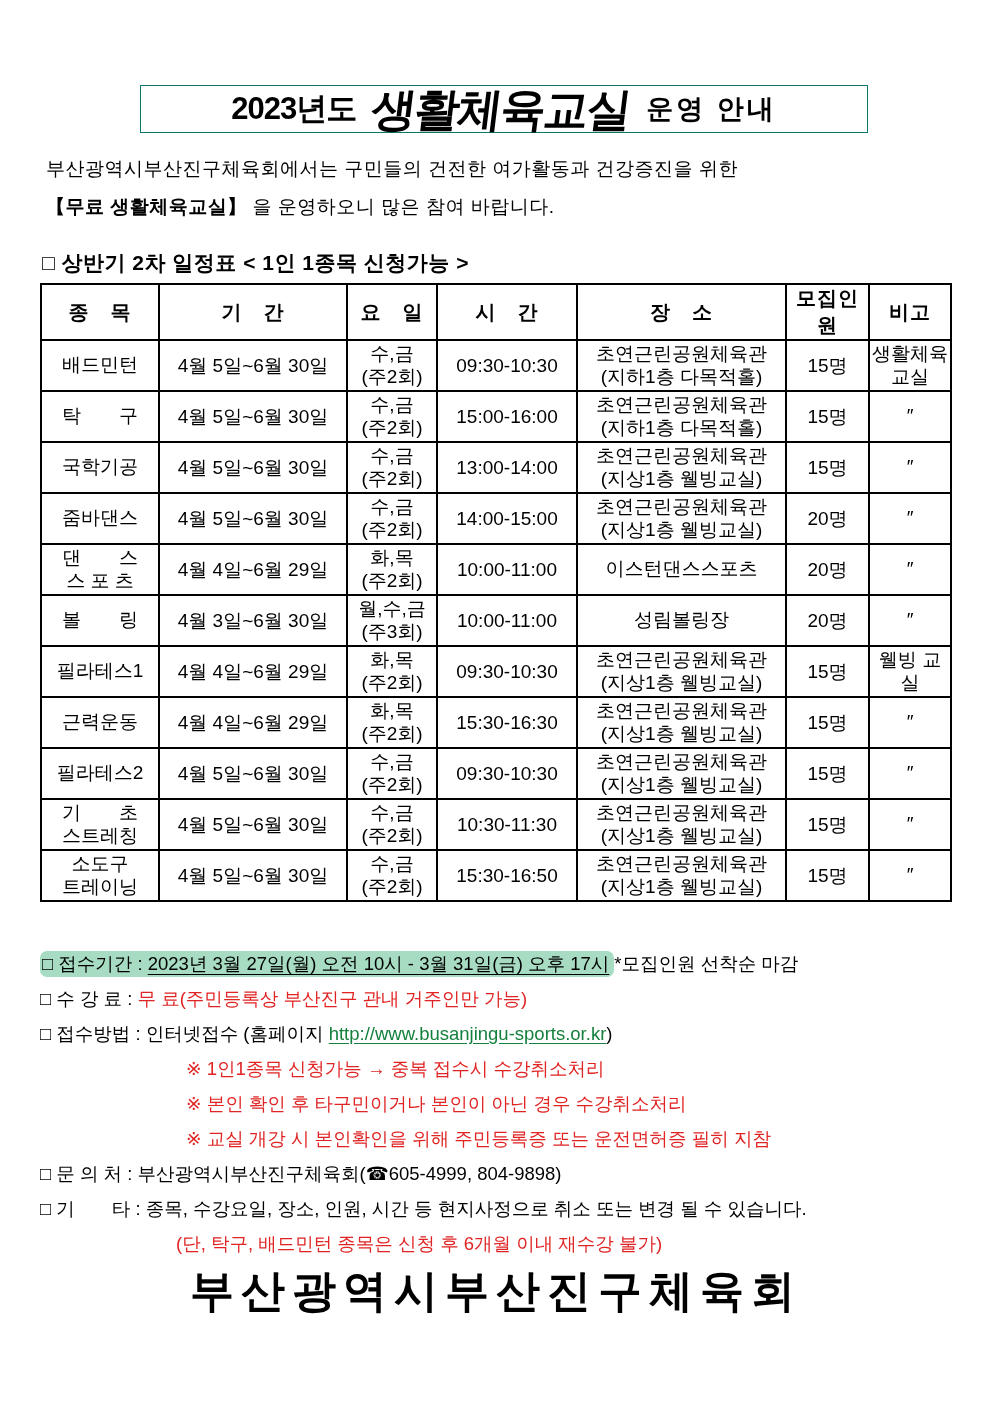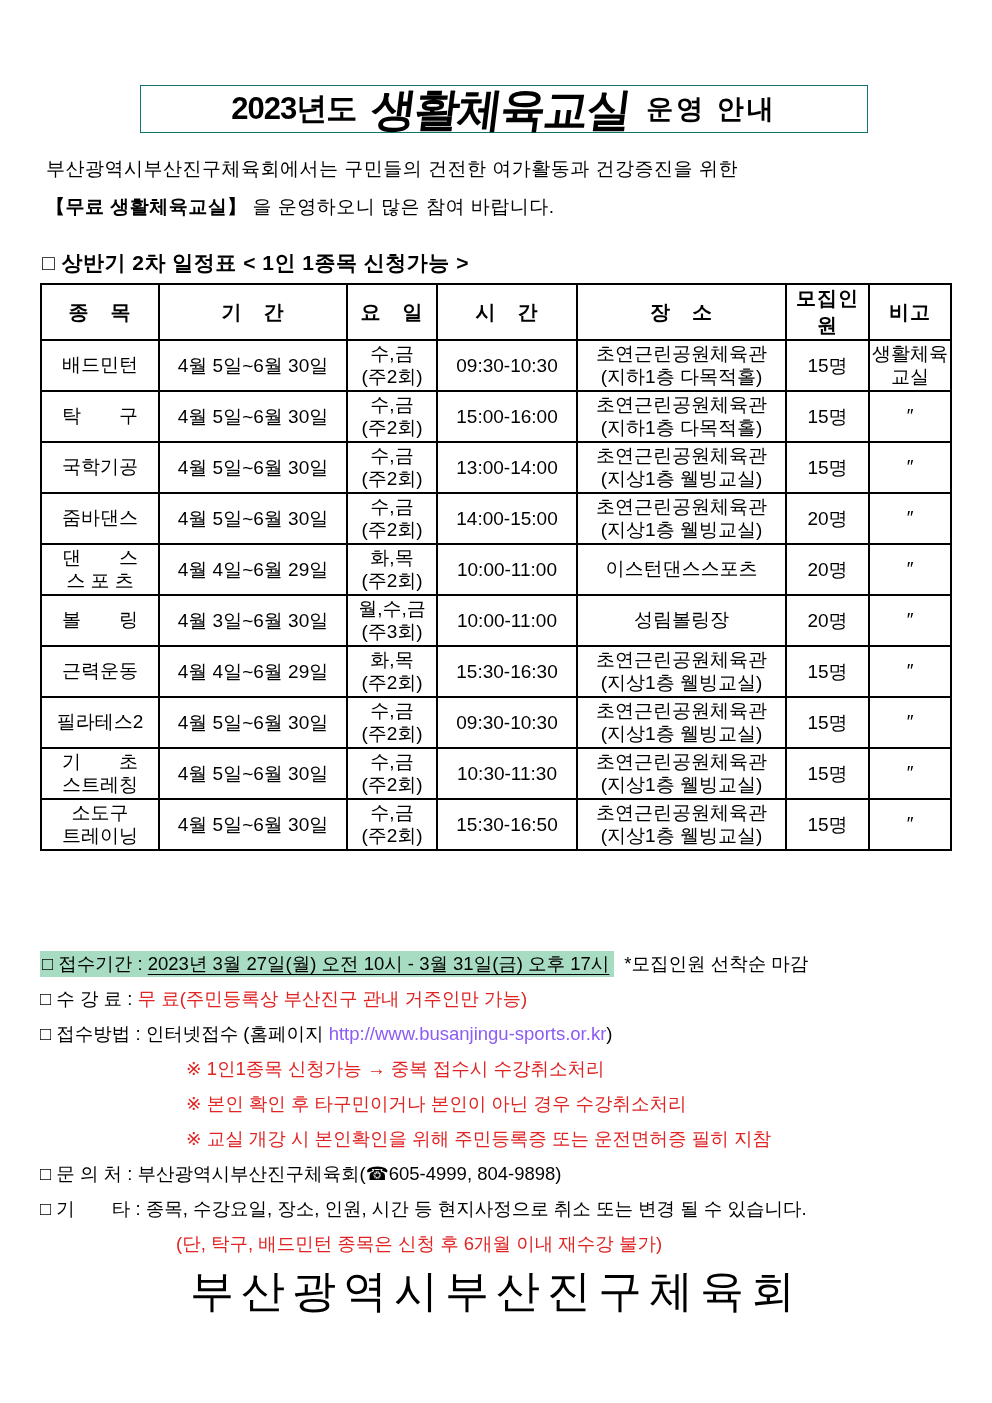--- a/index.html
+++ b/index.html
@@ -180,6 +180,17 @@
         <td class="c-note pre">″</td>
       </tr>
       <tr>
+        <td class="c-event pre">필라테스1</td>
+        <td>4월 4일~6월 29일</td>
+        <td class="c-days pre">화,목
+(주2회)</td>
+        <td>09:30-10:30</td>
+        <td class="c-place pre">초연근린공원체육관
+(지상1층 웰빙교실)</td>
+        <td>15명</td>
+        <td class="c-note pre">웰빙 교실</td>
+      </tr>
+      <tr>
         <td class="c-event pre">근력운동</td>
         <td>4월 4일~6월 29일</td>
         <td class="c-days pre">화,목

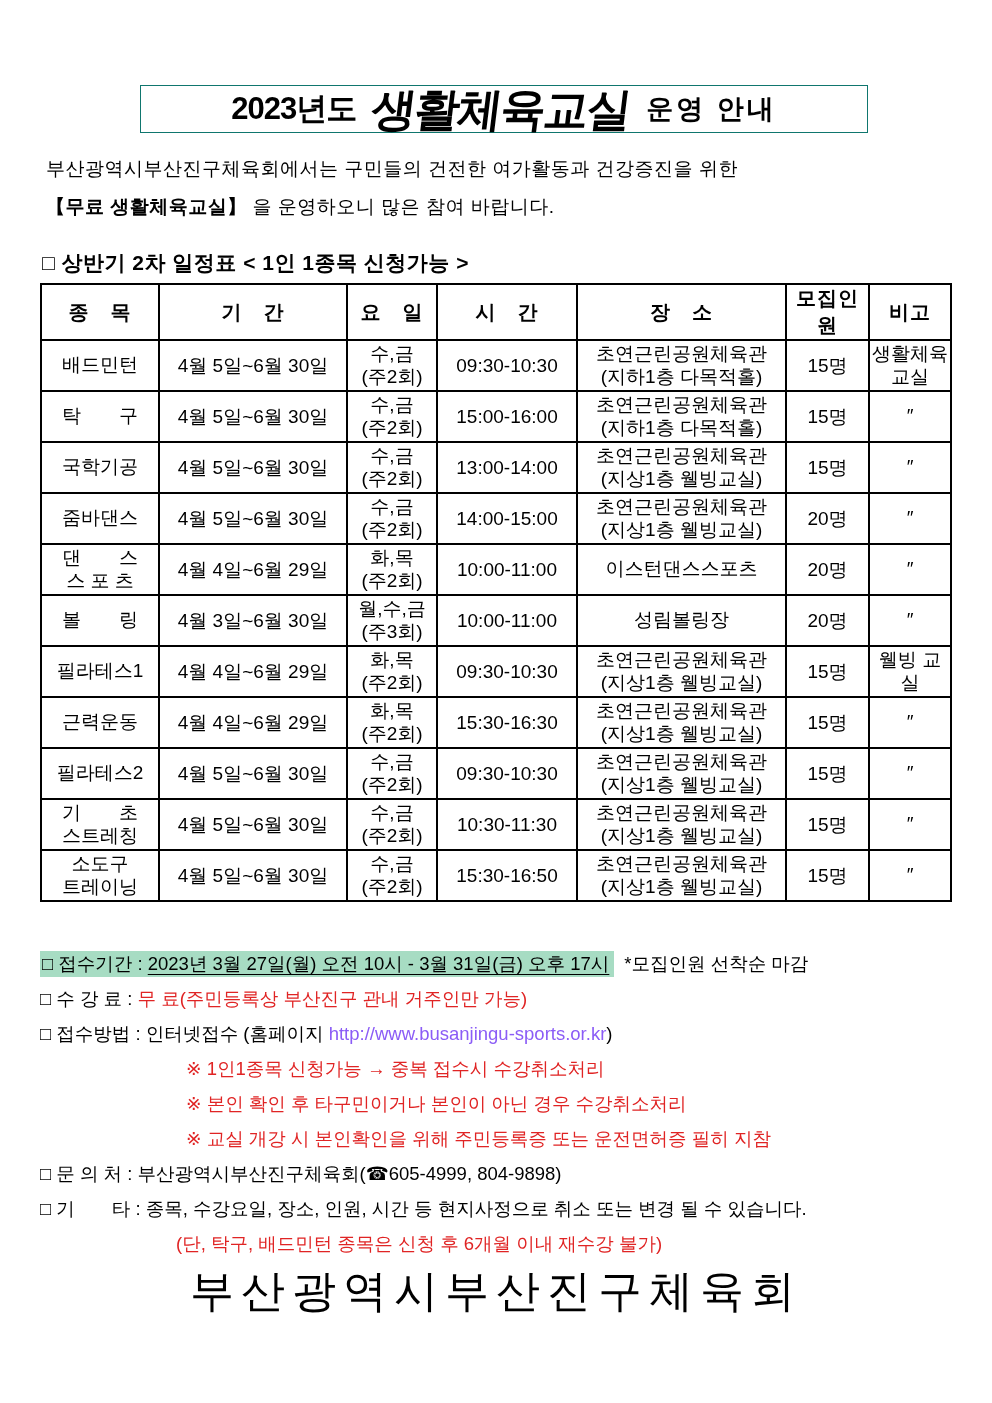--- a/index.html
+++ b/index.html
@@ -59,7 +59,7 @@
     position:absolute; left:40px; top:946px; width:930px;
     font-size:18.5px; line-height:35px; white-space:nowrap;
   }
-  .hl   { background:#a7dcc3; padding:2px 5px 3px 2px; }
+  .hl   { background:#a7dcc3; padding:2px 5px 3px 2px;border-radius:7px; }
   .ul   { text-decoration:underline; text-underline-offset:4px; }
   .red  { color:#e02424; }
   .link { color:#8b5cf6; text-underline-offset:3px; cursor:pointer; }

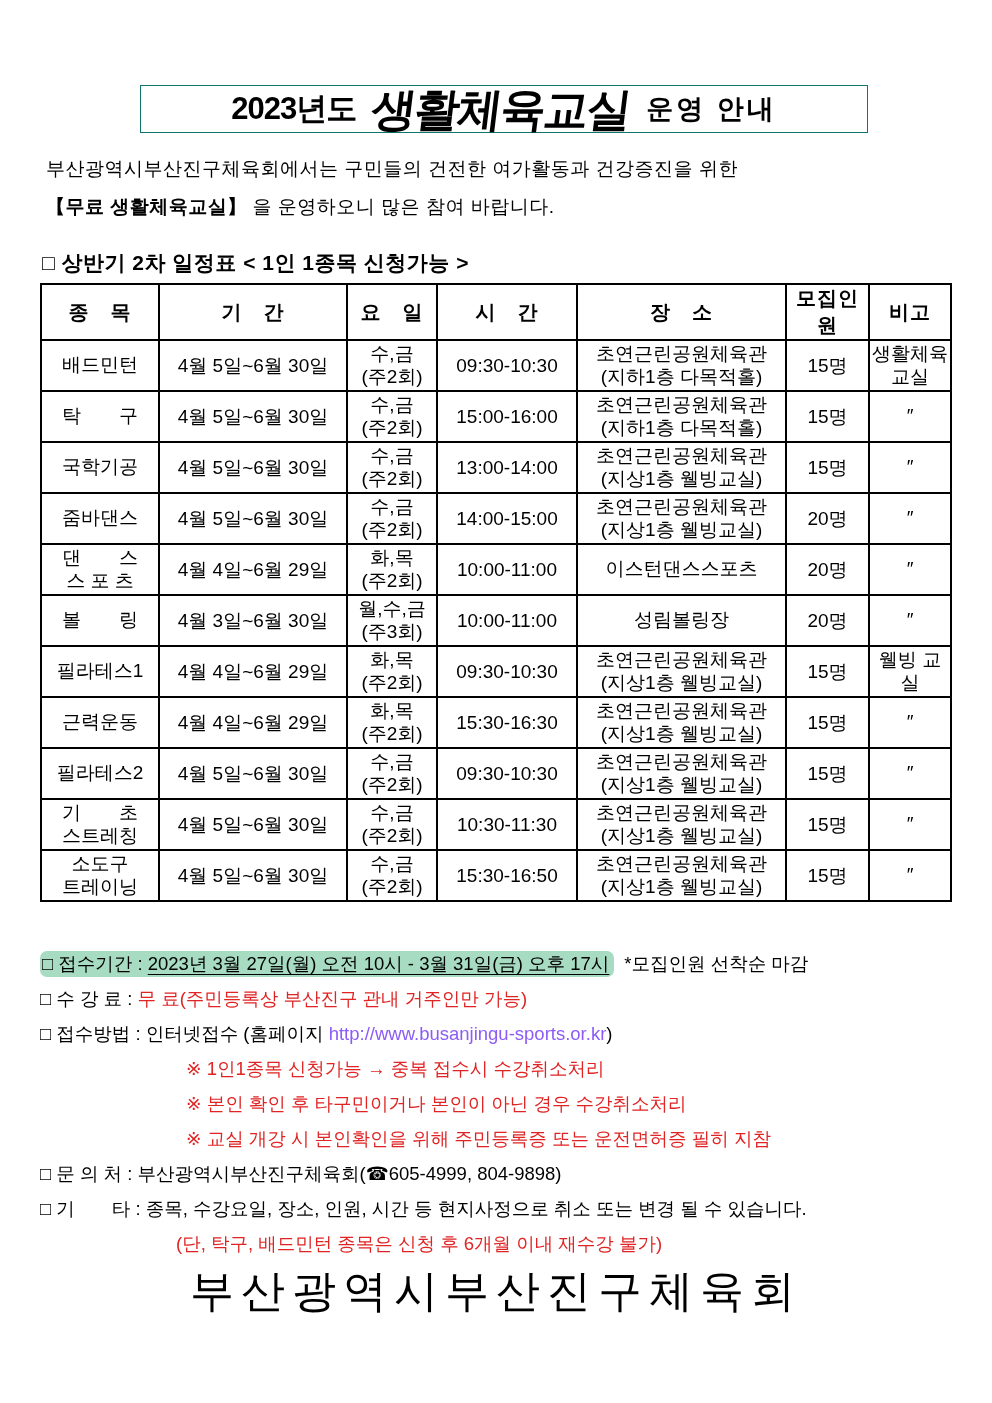--- a/index.html
+++ b/index.html
@@ -63,7 +63,7 @@
   .ul   { text-decoration:underline; text-underline-offset:4px; }
   .red  { color:#e02424; }
   .link { color:#8b5cf6; text-underline-offset:3px; cursor:pointer; }
-  .suffix-plain { margin-left:10px; }
+  .suffix-plain { }
   .indent-note { padding-left:146px; }
   .indent-red  { padding-left:136px; }
 

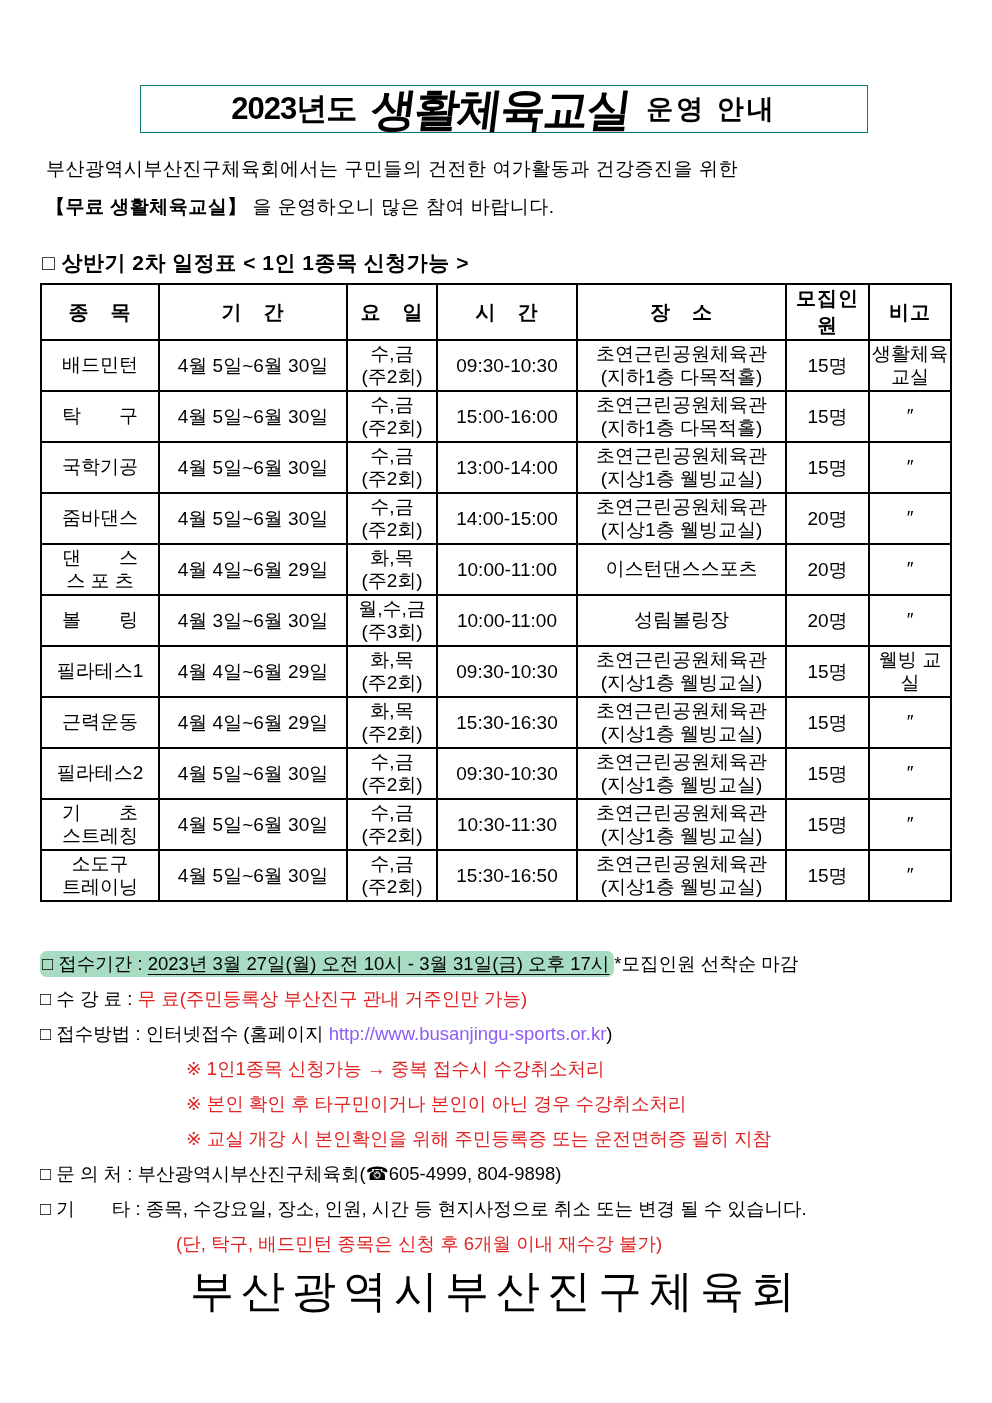--- a/index.html
+++ b/index.html
@@ -62,7 +62,7 @@
   .hl   { background:#a7dcc3; padding:2px 5px 3px 2px;border-radius:7px; }
   .ul   { text-decoration:underline; text-underline-offset:4px; }
   .red  { color:#e02424; }
-  .link { color:#8b5cf6; text-underline-offset:3px; cursor:pointer; }
+  .link { color:#15803d; text-decoration:underline; text-underline-offset:3px; cursor:pointer; }
   .suffix-plain { }
   .indent-note { padding-left:146px; }
   .indent-red  { padding-left:136px; }

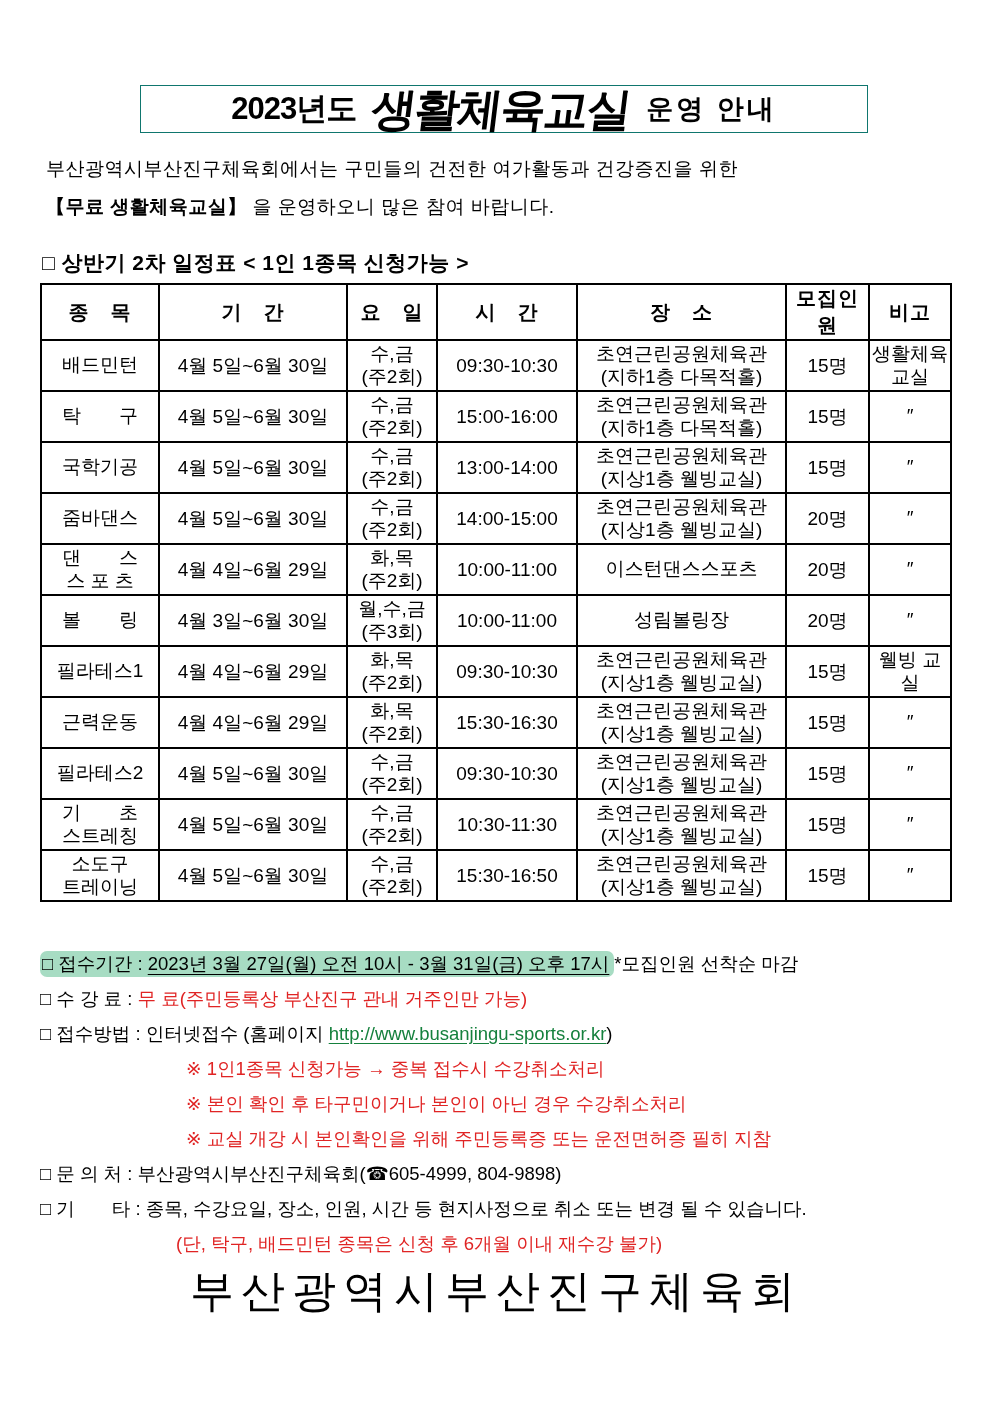--- a/index.html
+++ b/index.html
@@ -70,7 +70,7 @@
   
   .footer {
     position:absolute; left:0; top:1262px; width:100%;
-    text-align:center; font-size:44px; font-weight:400; letter-spacing:7px;
+    text-align:center; font-size:44px; font-weight:700; letter-spacing:7px;
   }
 </style>
 </head>

